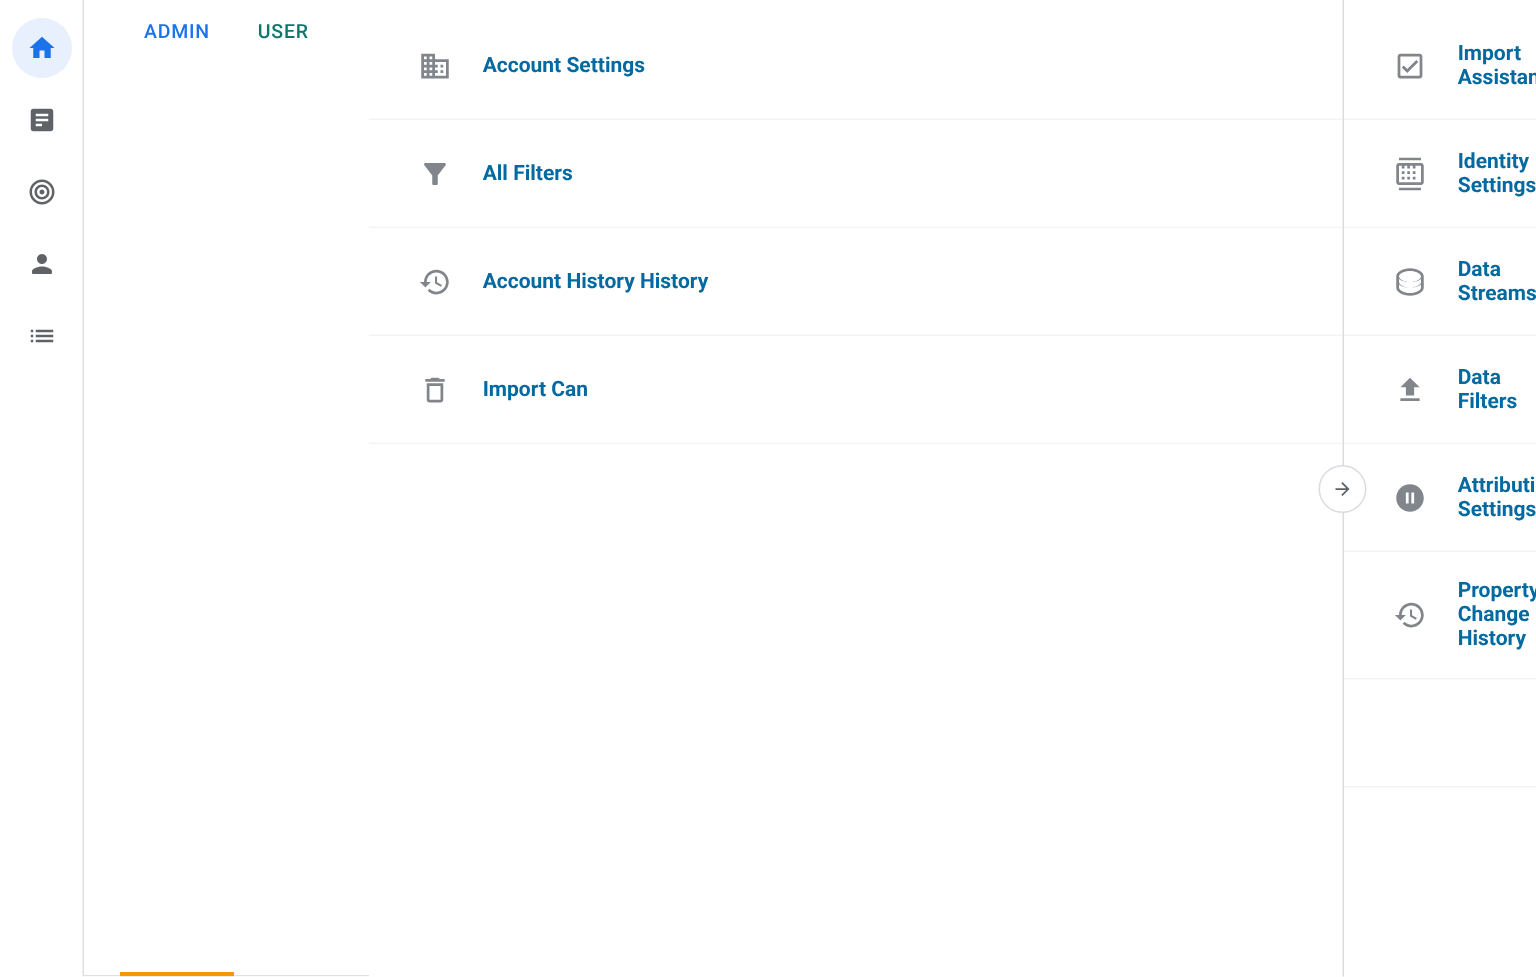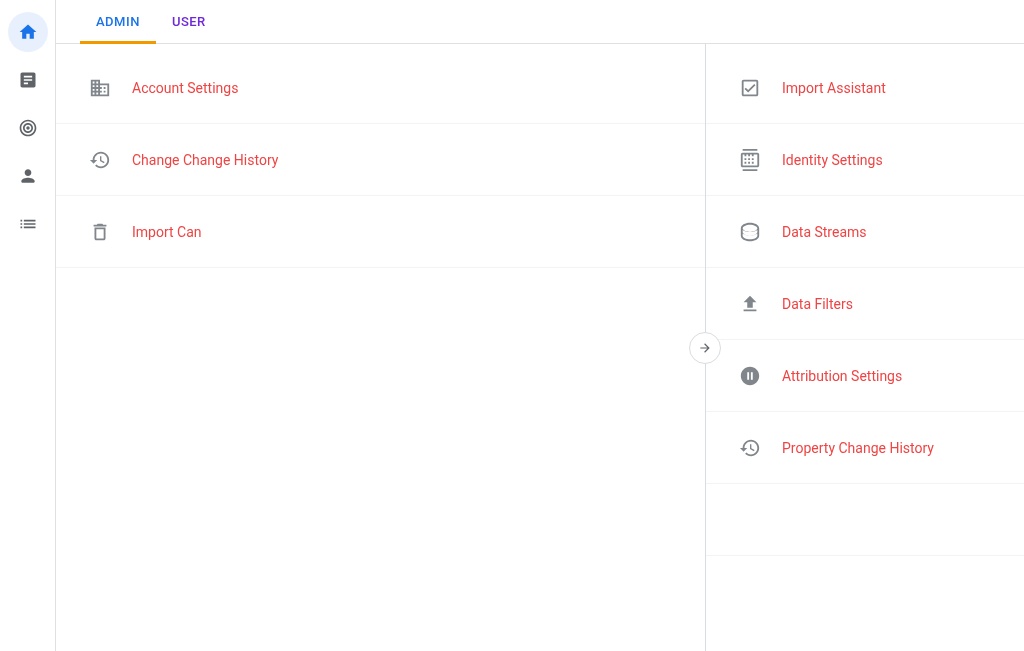--- a/index.html
+++ b/index.html
@@ -34,7 +34,7 @@
     .main-content {
       flex: 1;
       display: flex;
-      flex-direction: column;
+      flex-direction: row;
       overflow: hidden;
     }
 

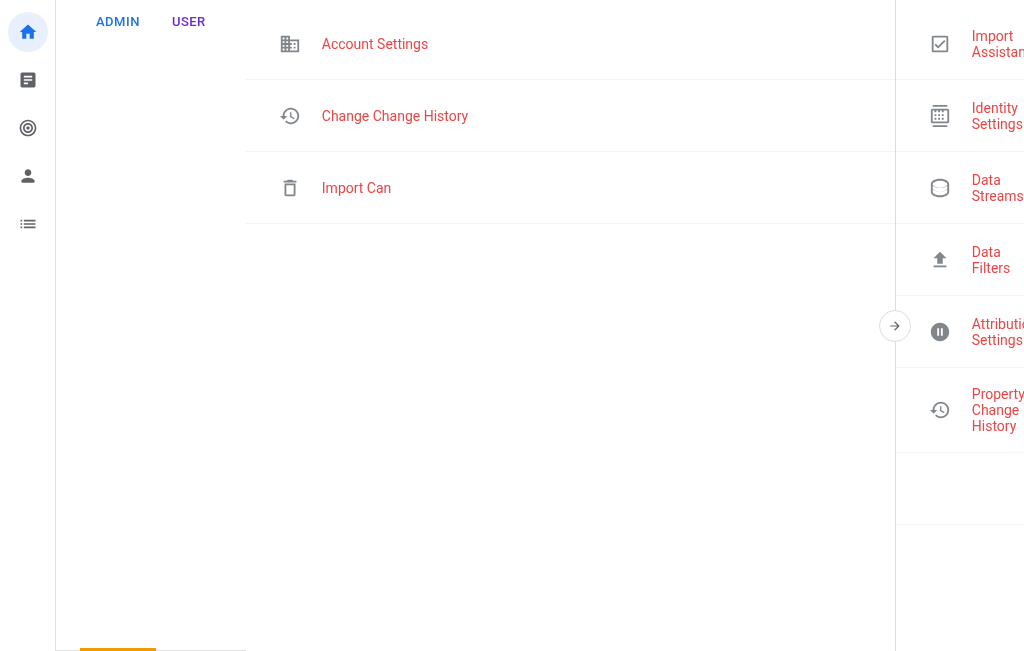--- a/index.html
+++ b/index.html
@@ -49,7 +49,7 @@
       padding: 14px 16px 12px;
       font-size: 13px;
       font-weight: 500;
-      color: #6d28d9;
+      color: #0f766e;
       cursor: pointer;
       letter-spacing: 0.5px;
       border-bottom: 3px solid transparent;

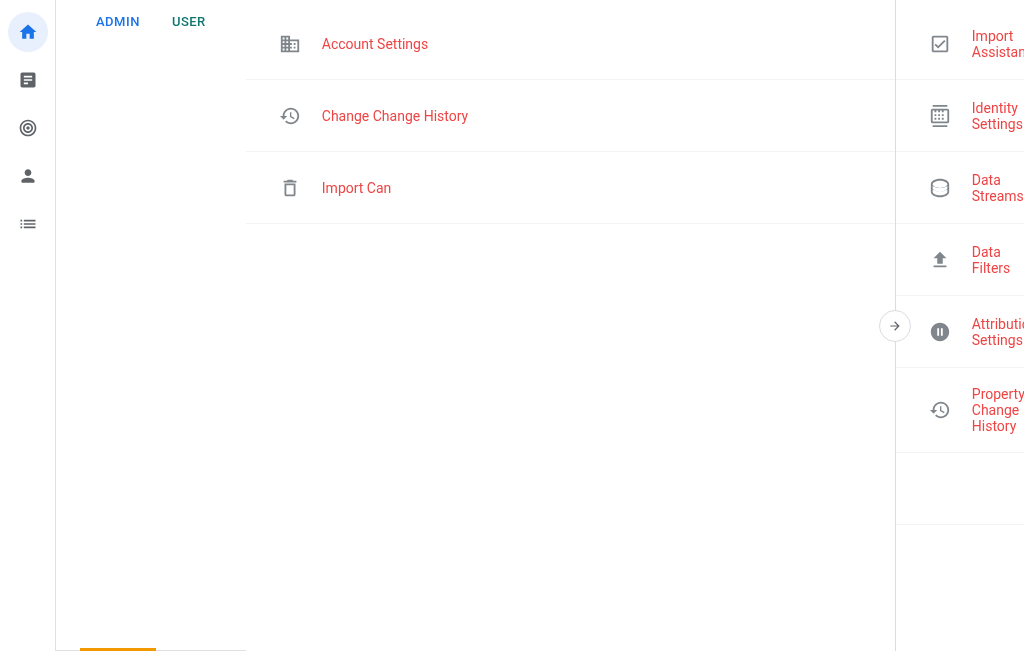--- a/index.html
+++ b/index.html
@@ -95,8 +95,8 @@
     }
     .menu-item-label {
       font-size: 14px;
-      color: #ef4444;
-      font-weight: 400;
+      color: #0369a1;
+      font-weight: 700;
     }
     .menu-icon {
       color: #80868b;

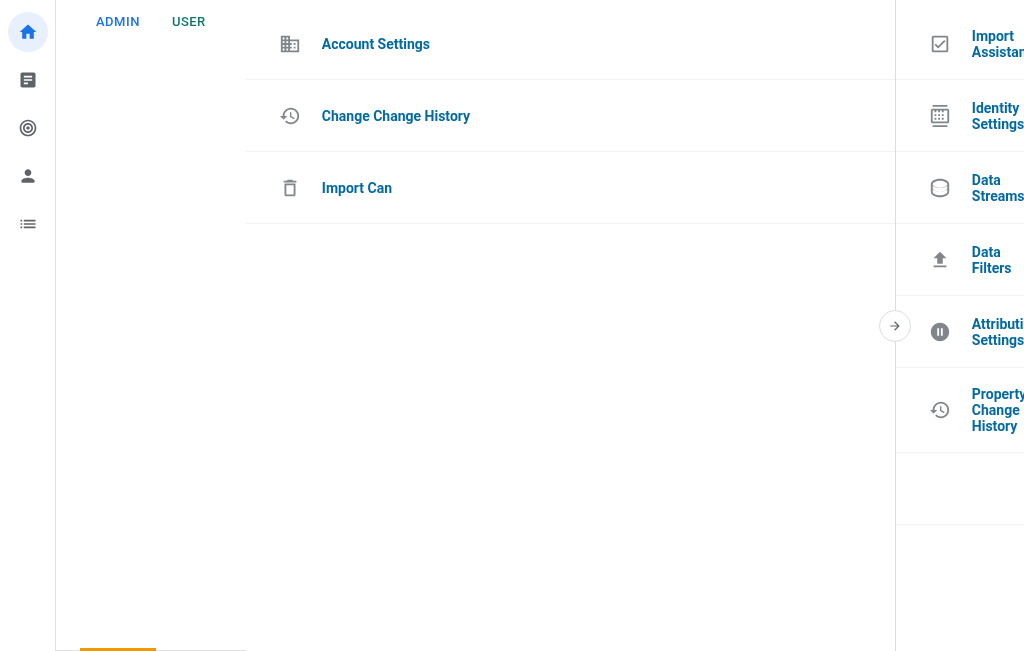--- a/index.html
+++ b/index.html
@@ -183,6 +183,14 @@
       </div>
 
 
+      <div class="menu-item">
+        <div class="menu-icon">
+          <svg width="22" height="22" viewBox="0 0 24 24" fill="#80868b">
+            <path d="M4.25 5.61C6.27 8.2 10 13 10 13v6c0 .55.45 1 1 1h2c.55 0 1-.45 1-1v-6s3.72-4.8 5.74-7.39C20.25 4.95 19.78 4 18.95 4H5.04c-.83 0-1.3.95-.79 1.61z"></path>
+          </svg>
+        </div>
+        <span class="menu-item-label">All Filters</span>
+      </div>
 
       <div class="menu-item">
         <div class="menu-icon">

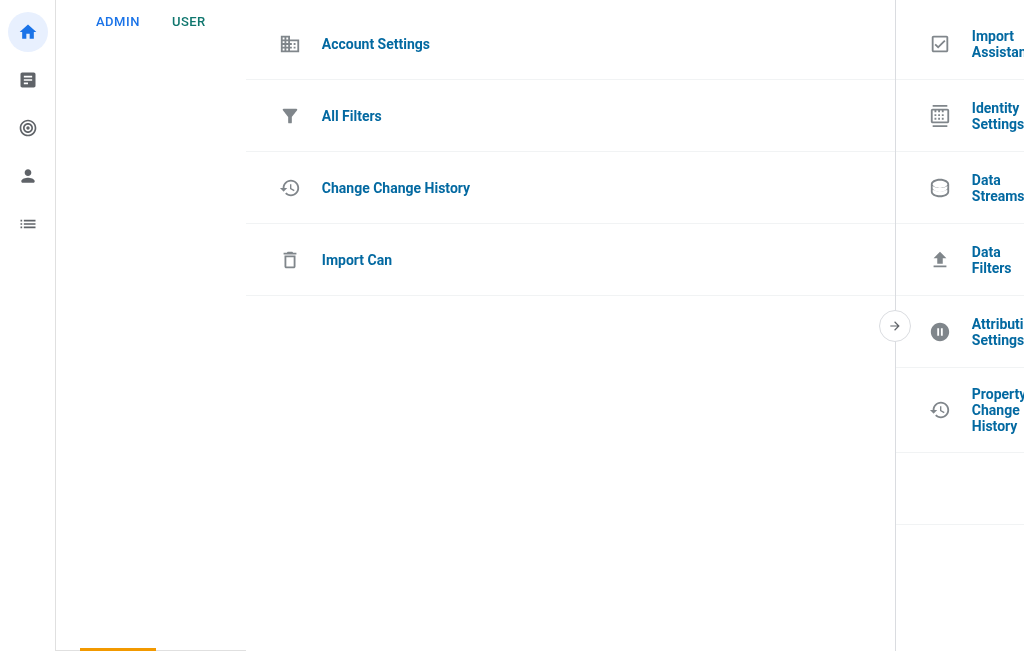--- a/index.html
+++ b/index.html
@@ -198,7 +198,7 @@
             <path d="M13 3c-4.97 0-9 4.03-9 9H1l3.89 3.89.07.14L9 12H6c0-3.87 3.13-7 7-7s7 3.13 7 7-3.13 7-7 7c-1.93 0-3.68-.79-4.94-2.06l-1.42 1.42C8.27 19.99 10.51 21 13 21c4.97 0 9-4.03 9-9s-4.03-9-9-9zm-1 5v5l4.25 2.52.77-1.28-3.52-2.09V8z"></path>
           </svg>
         </div>
-        <span class="menu-item-label">Change Change History</span>
+        <span class="menu-item-label">Account History History</span>
       </div>
 
       <div class="menu-item">

